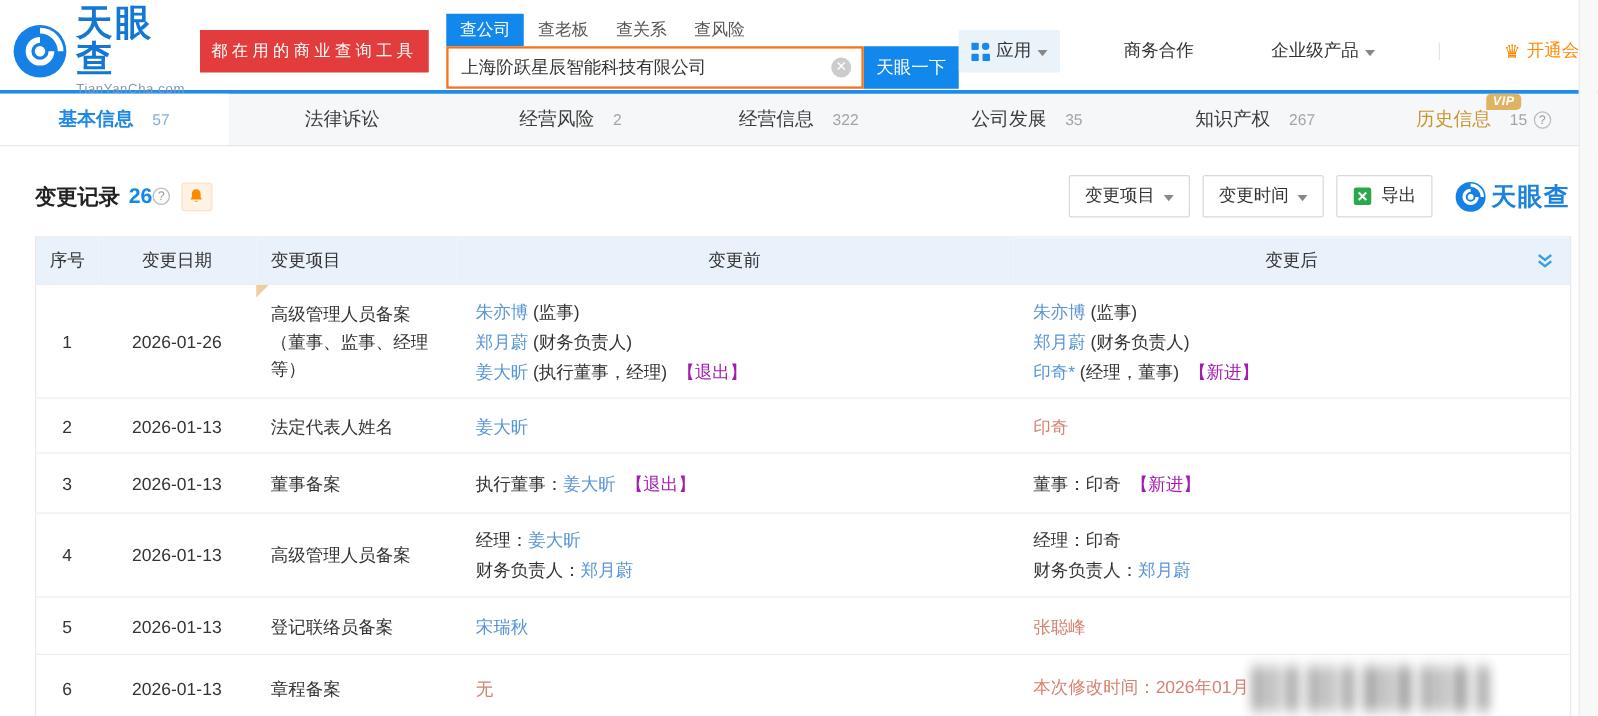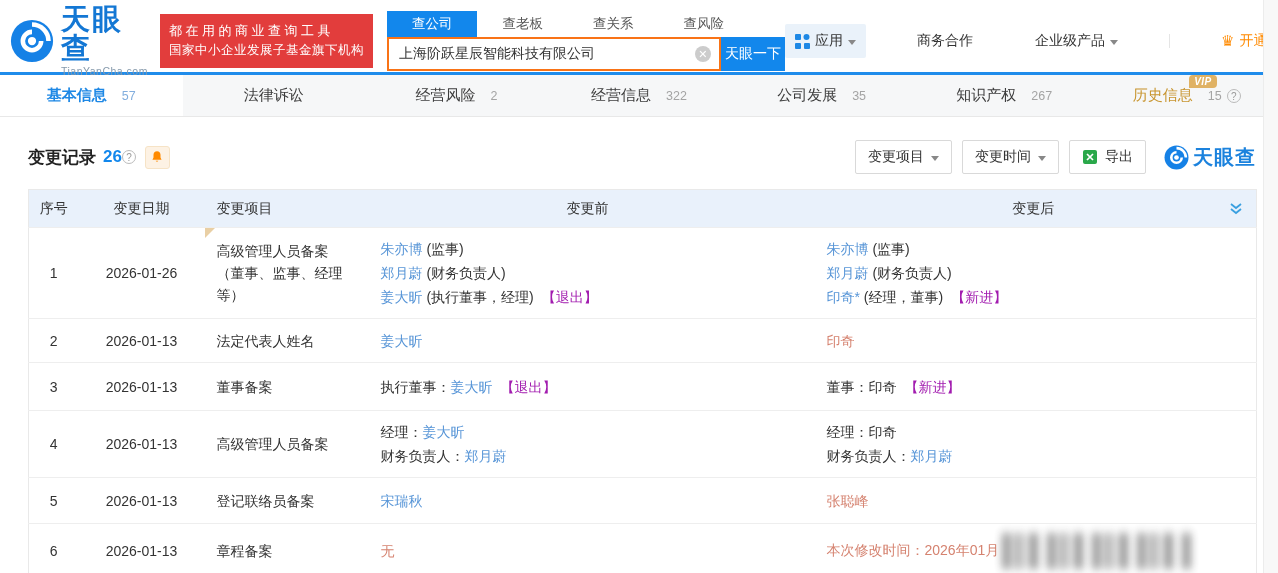--- a/index.html
+++ b/index.html
@@ -17,7 +17,7 @@
   .promo-l2 { font-size:12.5px; letter-spacing:.5px; white-space:nowrap; }
   .searchbox { margin-left:14px; }
   .stabs { display:flex; font-size:13.5px; color:#555; }
-  .stab { padding:4px 25px; cursor:pointer; }
+  .stab { padding:4px 11px; cursor:pointer; }
   .stab.on { background:#1287ec; color:#fff; }
   .srow { display:flex; }
   .input-wrap { position:relative; width:334px; height:34px; border:2px solid #f97316; display:flex; align-items:center; background:#fff; }

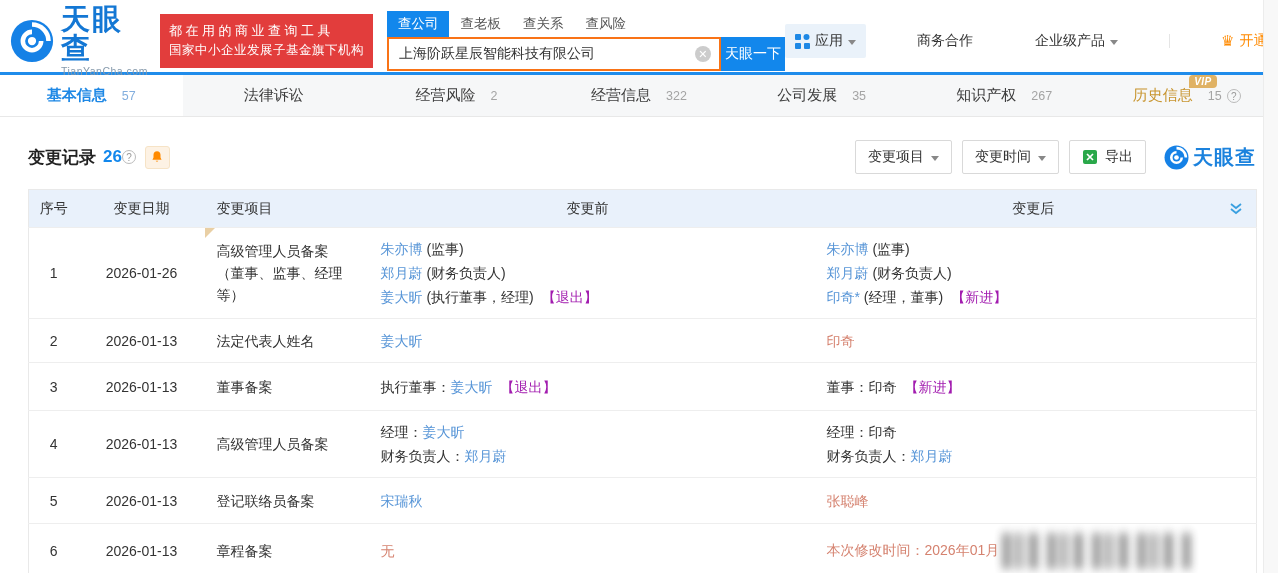--- a/index.html
+++ b/index.html
@@ -100,7 +100,6 @@
     </div>
     <div class="promo">
       <div class="promo-l1">都在用的商业查询工具</div>
-      <div class="promo-l2">国家中小企业发展子基金旗下机构</div>
     </div>
     <div class="searchbox">
       <div class="stabs">

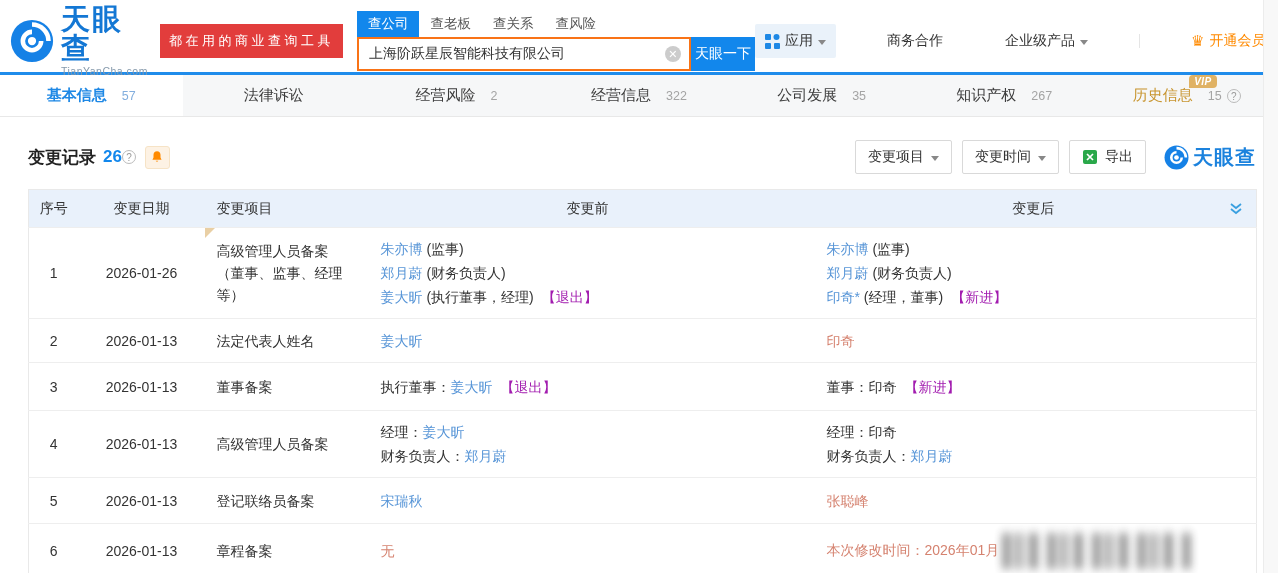--- a/index.html
+++ b/index.html
@@ -23,7 +23,7 @@
   .input-wrap { position:relative; width:334px; height:34px; border:2px solid #f97316; display:flex; align-items:center; background:#fff; }
   .input-wrap input { border:none; outline:none; width:100%; height:100%; padding:0 30px 0 10px; font-size:14px; color:#333; font-family:inherit; }
   .clear-x { position:absolute; right:8px; width:16px; height:16px; border-radius:50%; background:#ccc; color:#fff; font-size:11px; line-height:16px; text-align:center; cursor:pointer; }
-  .go-btn { width:64px; height:34px; background:#1287ec; color:#fff; font-size:14px; border:none; cursor:pointer; font-family:inherit; }
+  .go-btn { width:76px; height:34px; background:#1287ec; color:#fff; font-size:14px; border:none; cursor:pointer; font-family:inherit; }
   .nav { margin-left:auto; display:flex; align-items:center; font-size:14px; color:#333;gap:40px; }
   .nav-item { display:flex; align-items:center; gap:5px; padding:0 11px; cursor:pointer; white-space:nowrap; }
   .apps-chip { background:#eaf2fa; padding:8px 10px; border-radius:2px; }

